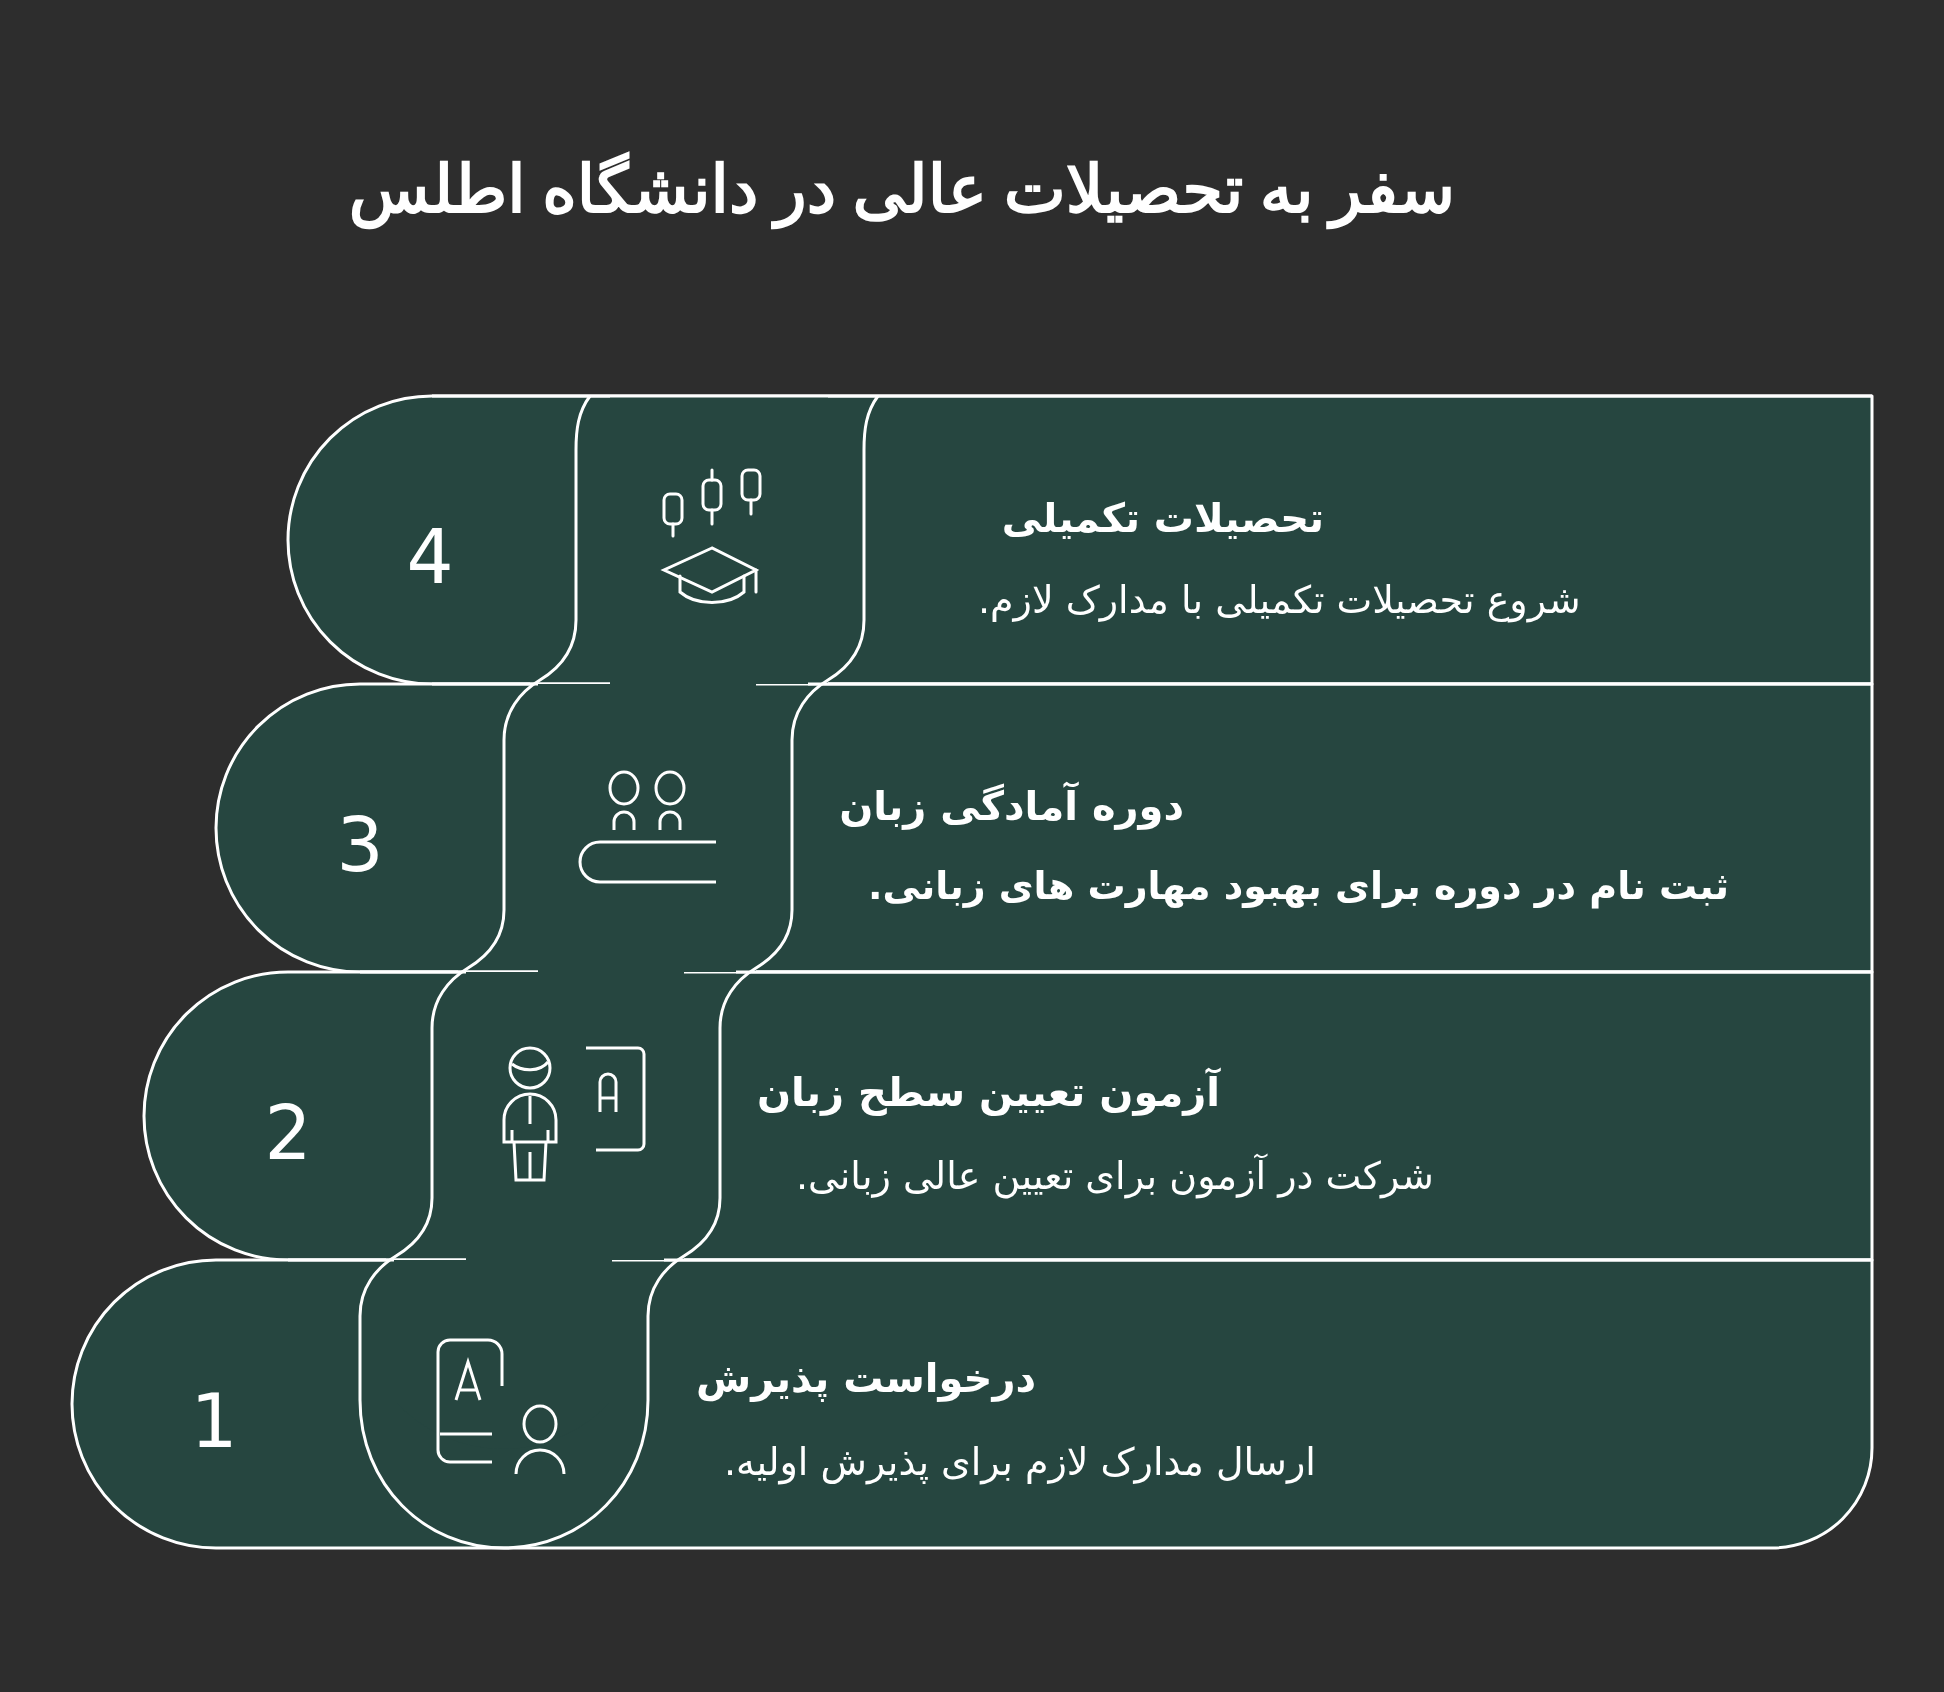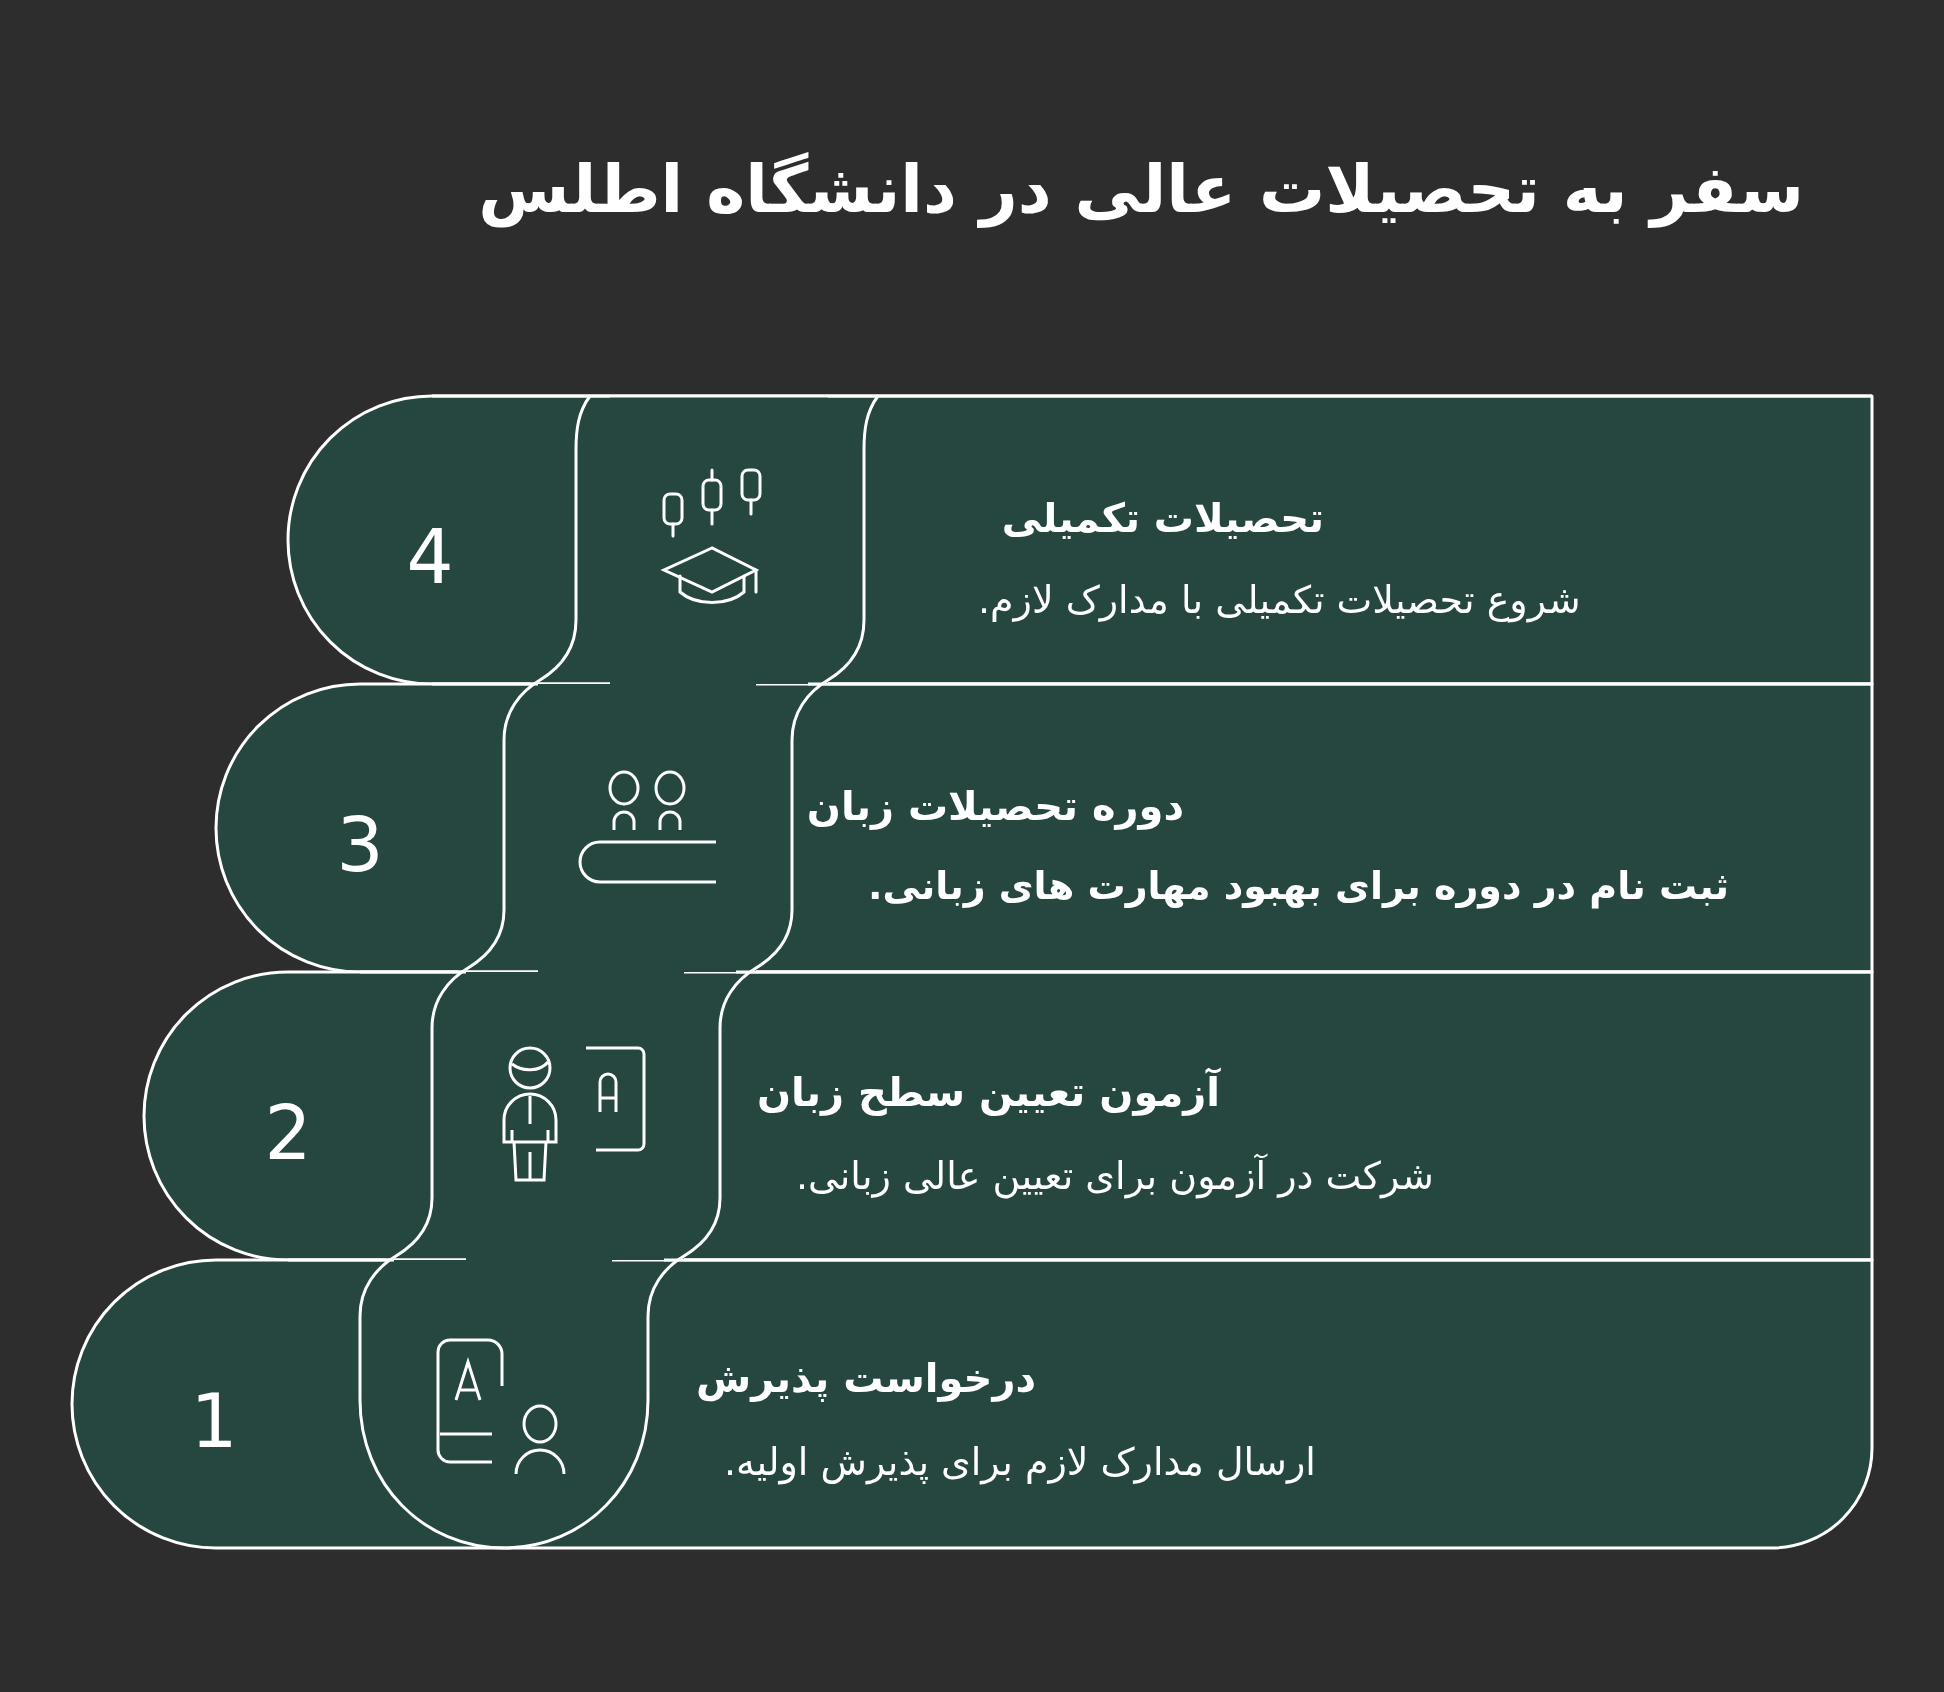--- a/index.html
+++ b/index.html
@@ -12,8 +12,8 @@
   }
   .title {
     position: absolute; left: 0; top: 150px; width: 1804px;
-    text-align: right; font-size: 66px; font-weight: bold;
-    direction: rtl; line-height: 1.2;
+    text-align: center; font-size: 66px; font-weight: bold;
+    direction: rtl; line-height: 1.2; font-family: Liberation Serif, serif;
   }
   svg.diagram { position: absolute; left: 0; top: 0; }
   .num {

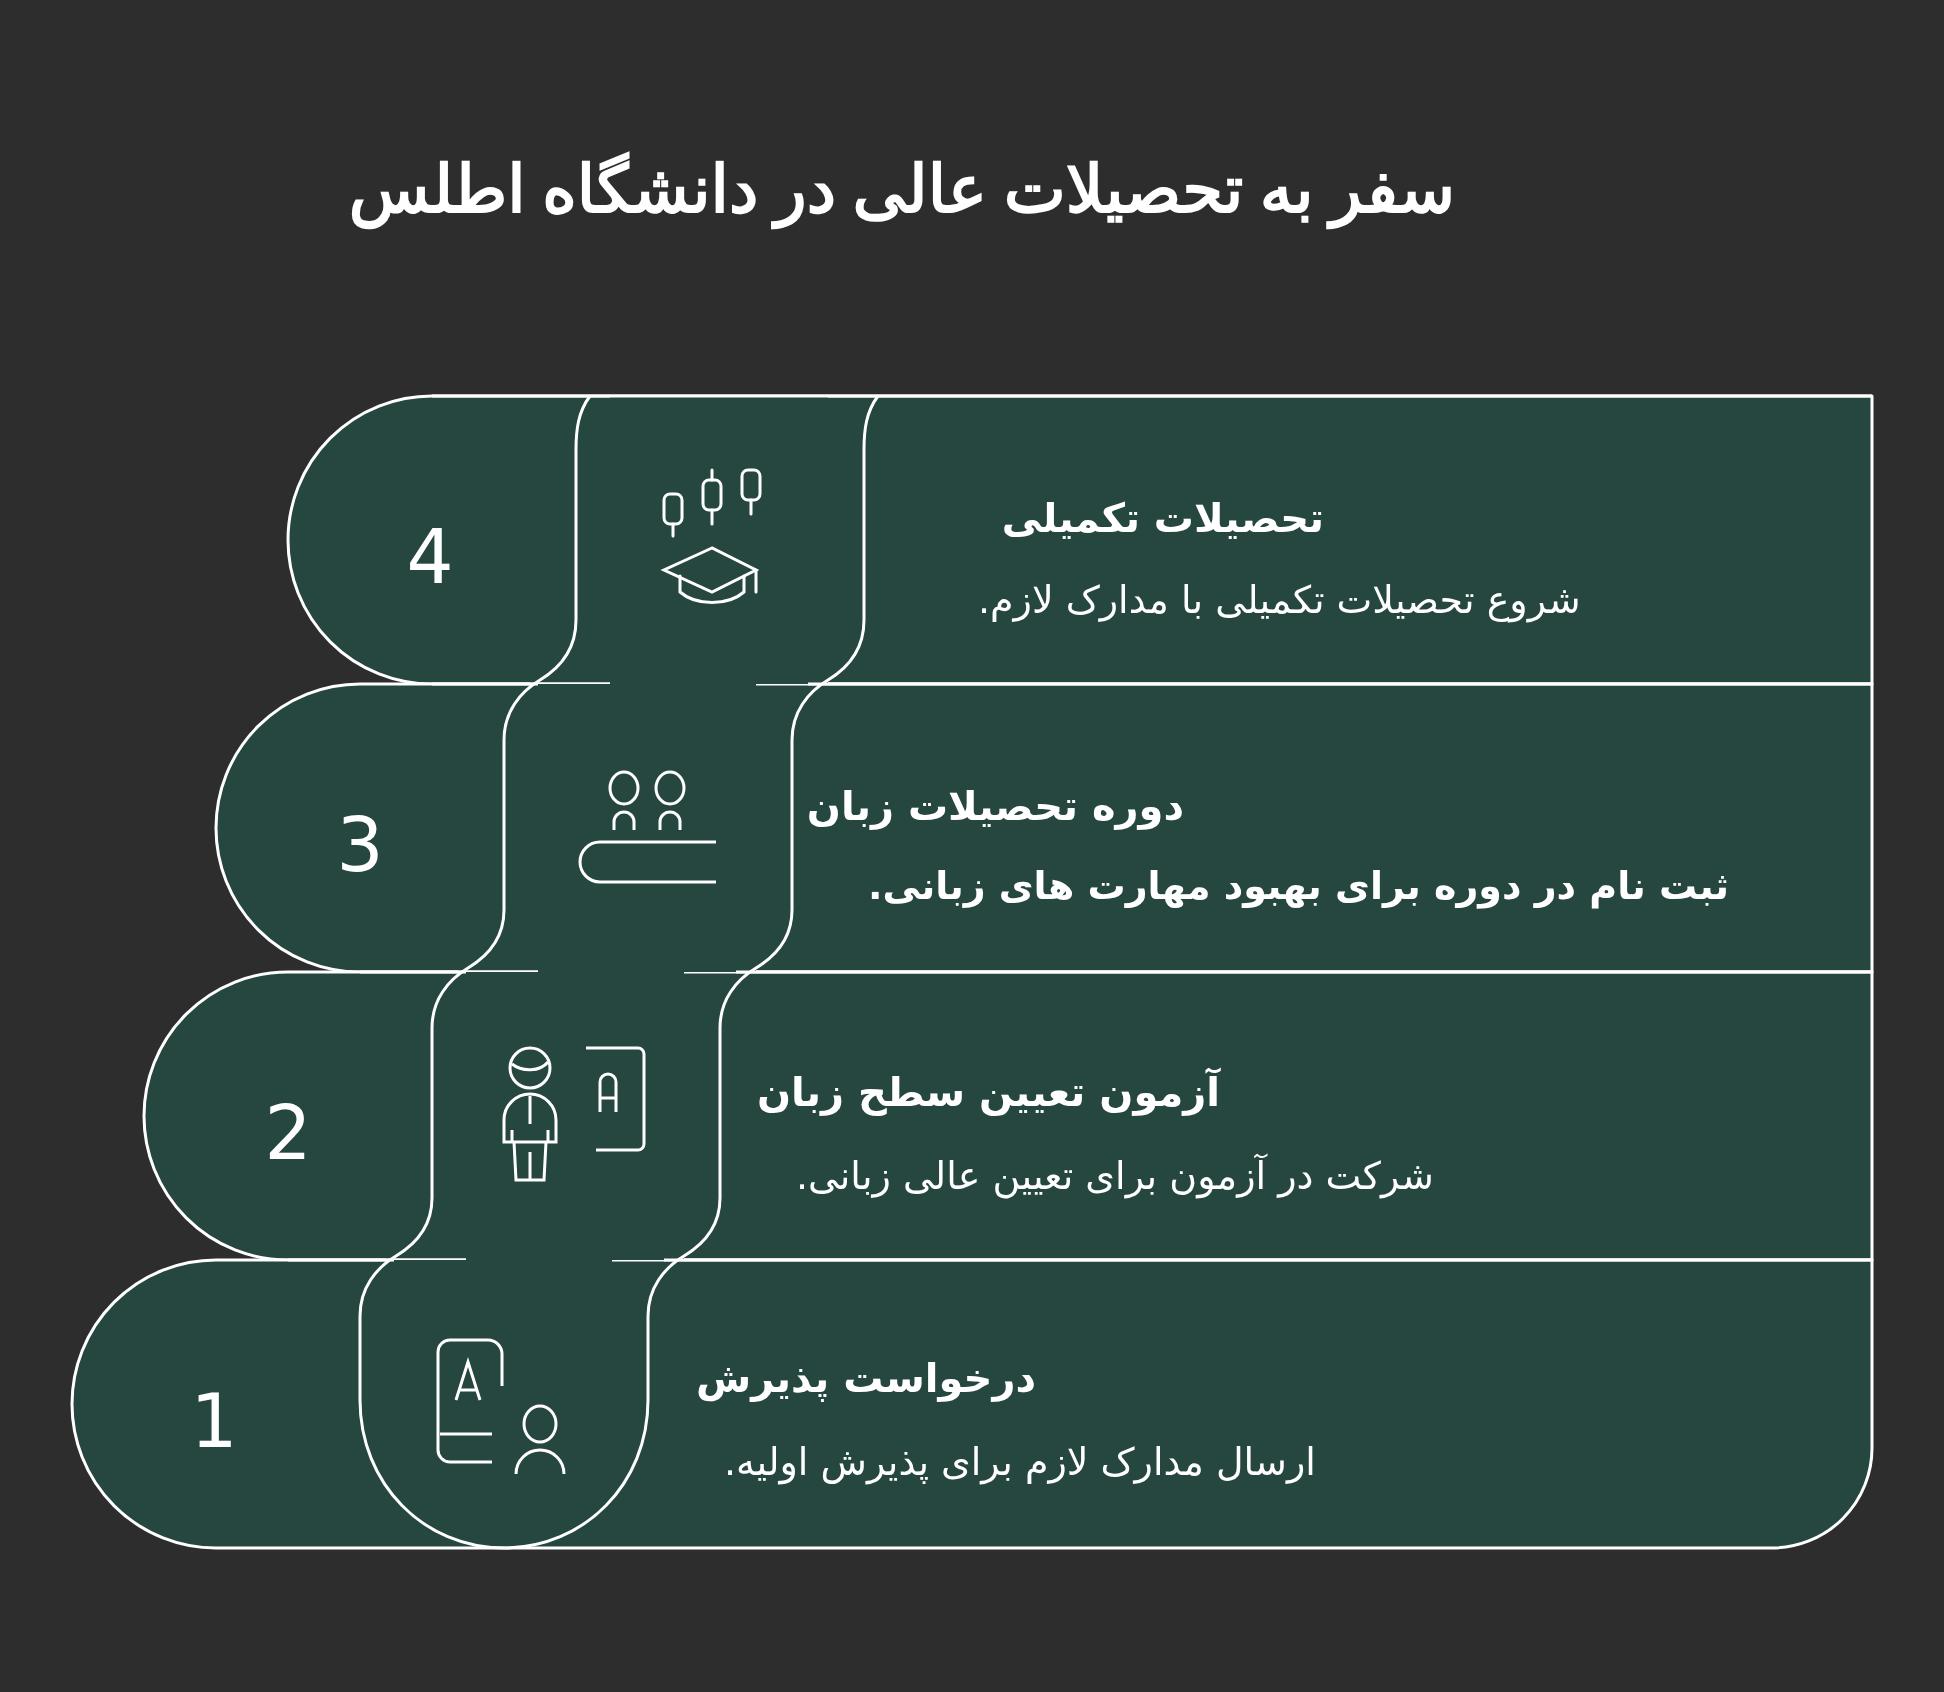--- a/index.html
+++ b/index.html
@@ -108,7 +108,7 @@
     <path d="M84,60 V52 A10,10 0 0 1 104,52 V60"></path>
     <path d="M140,72 H24 A20,20 0 0 0 24,112 H140"></path>
   </svg>
-  <div class="step-title" style="right:760px; top:758px;">دوره تحصیلات زبان</div>
+  <div class="step-title" style="right:760px; top:758px;">دوره آمادگی زبان</div>
   <div class="step-desc" style="left:868px; top:864px;font-weight:bold;">.ثبت نام در دوره برای بهبود مهارت های زبانی</div>
 </div>
 

